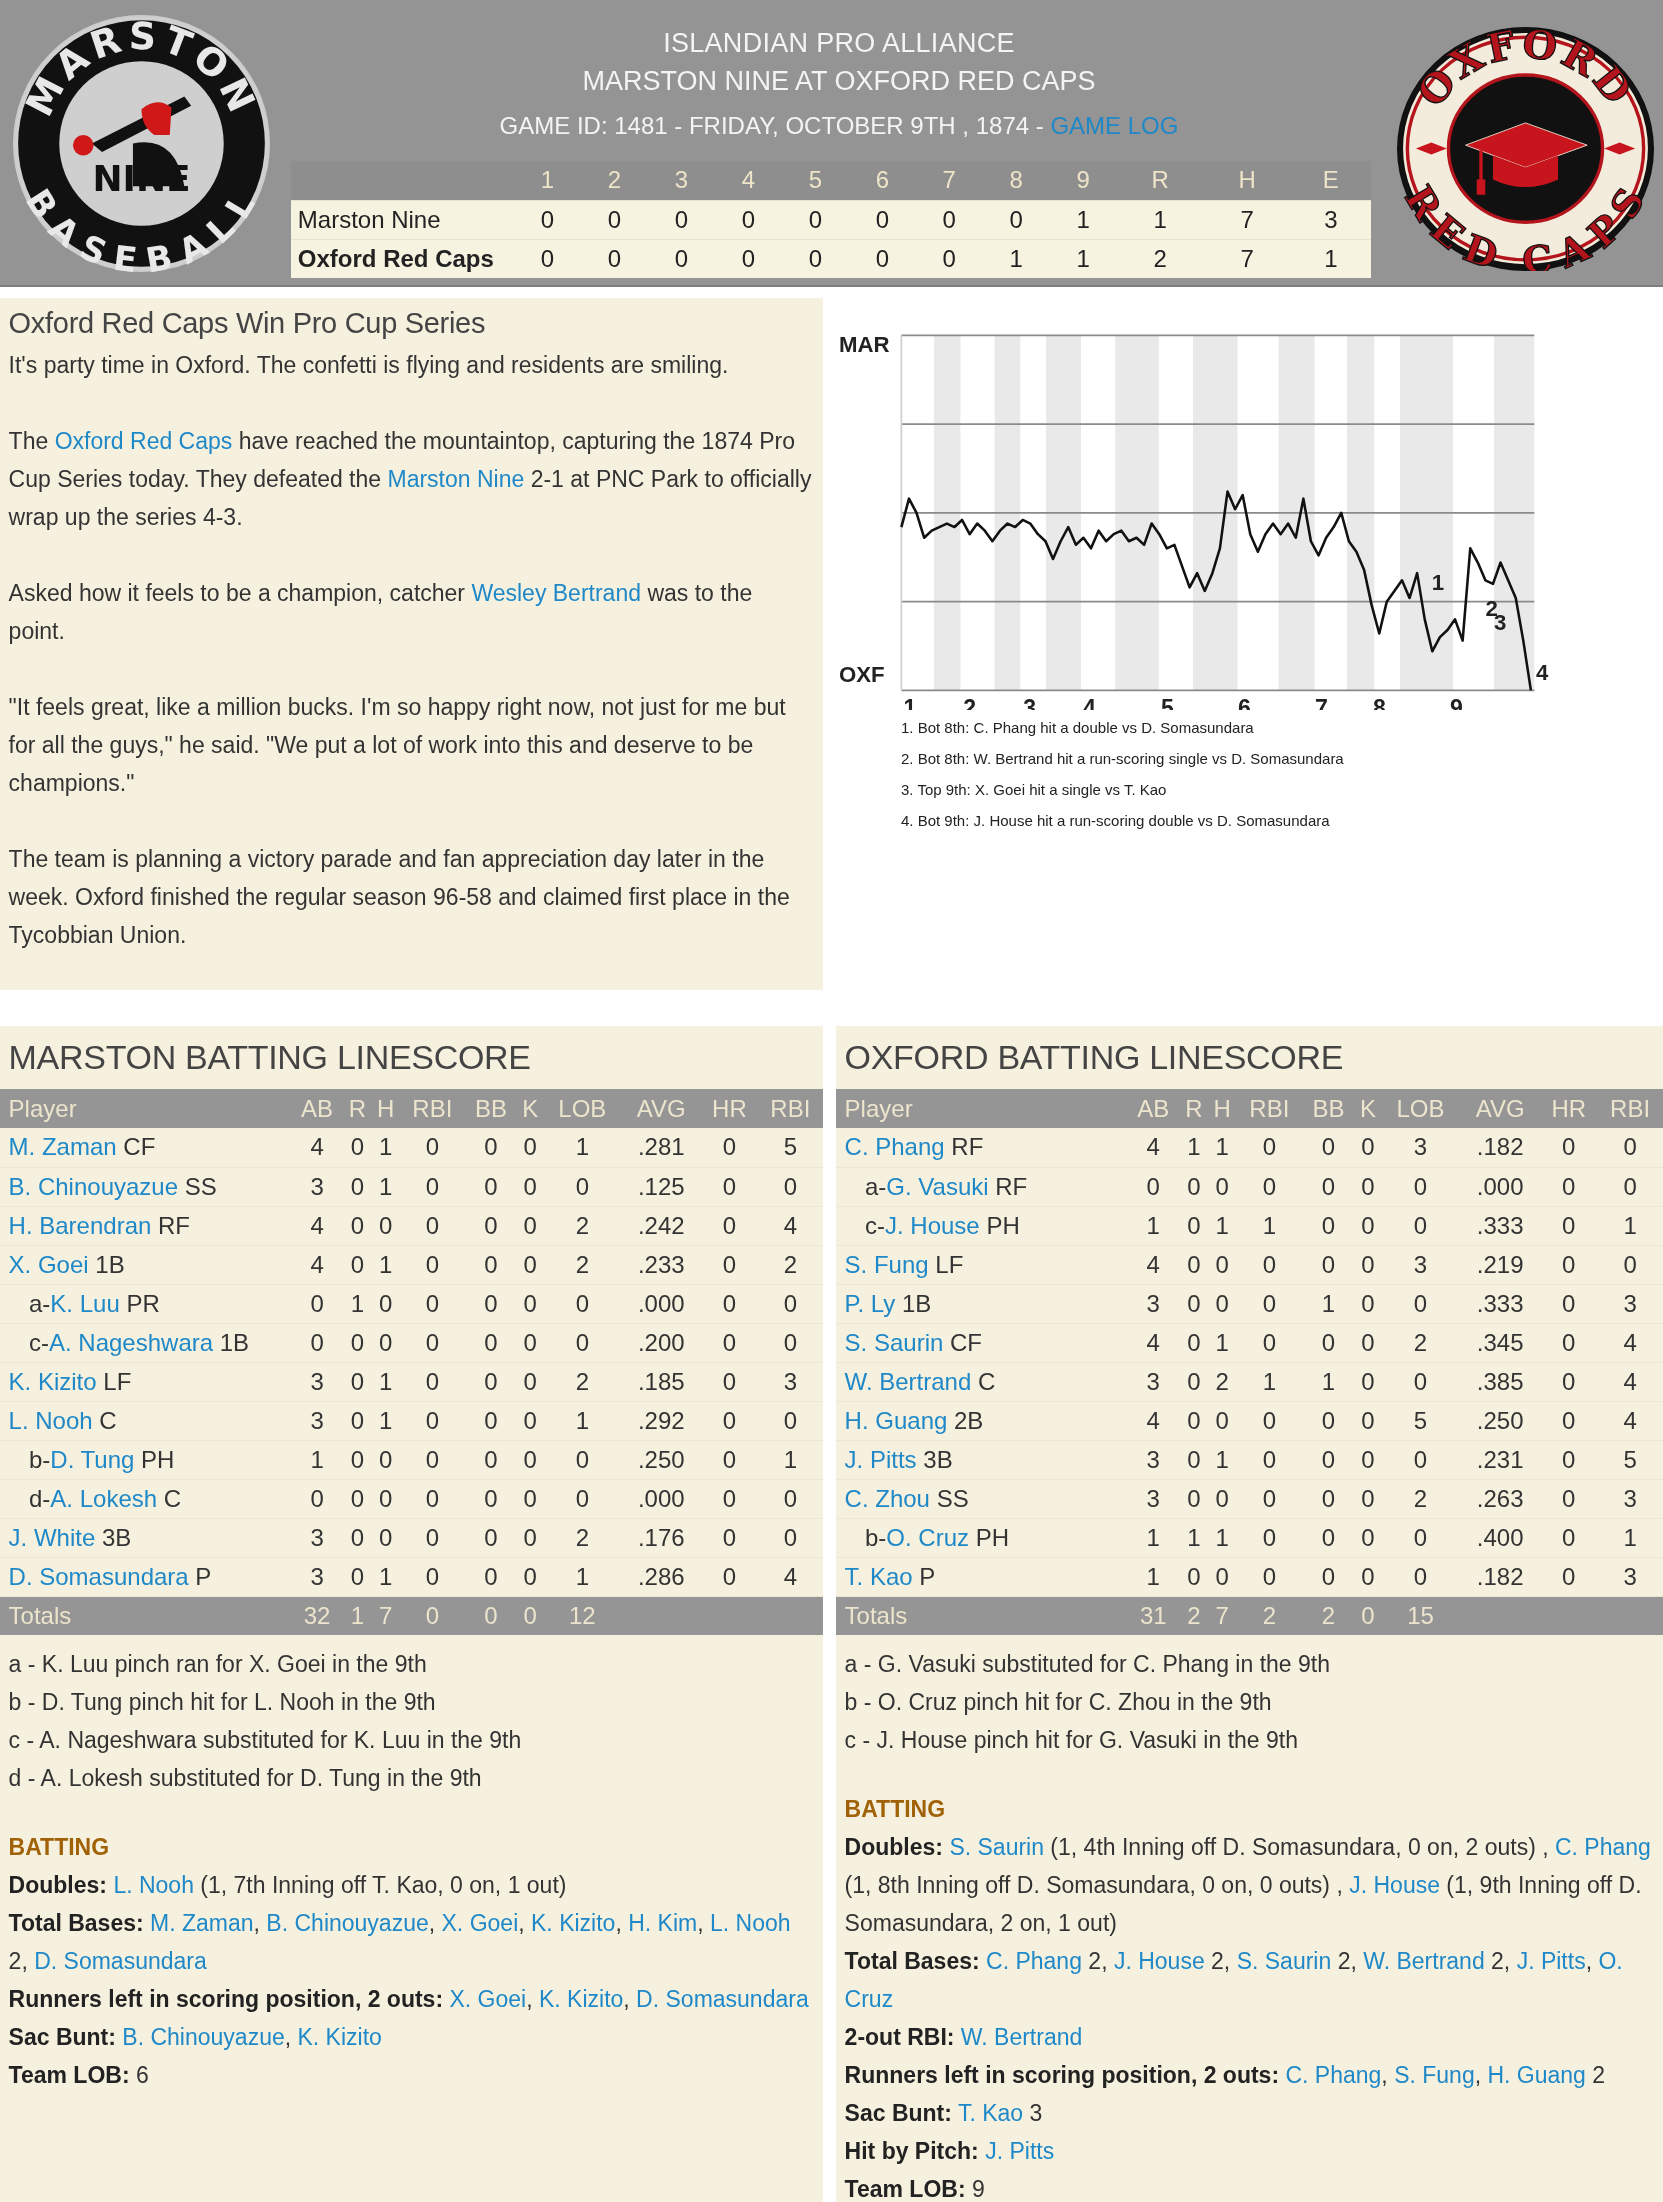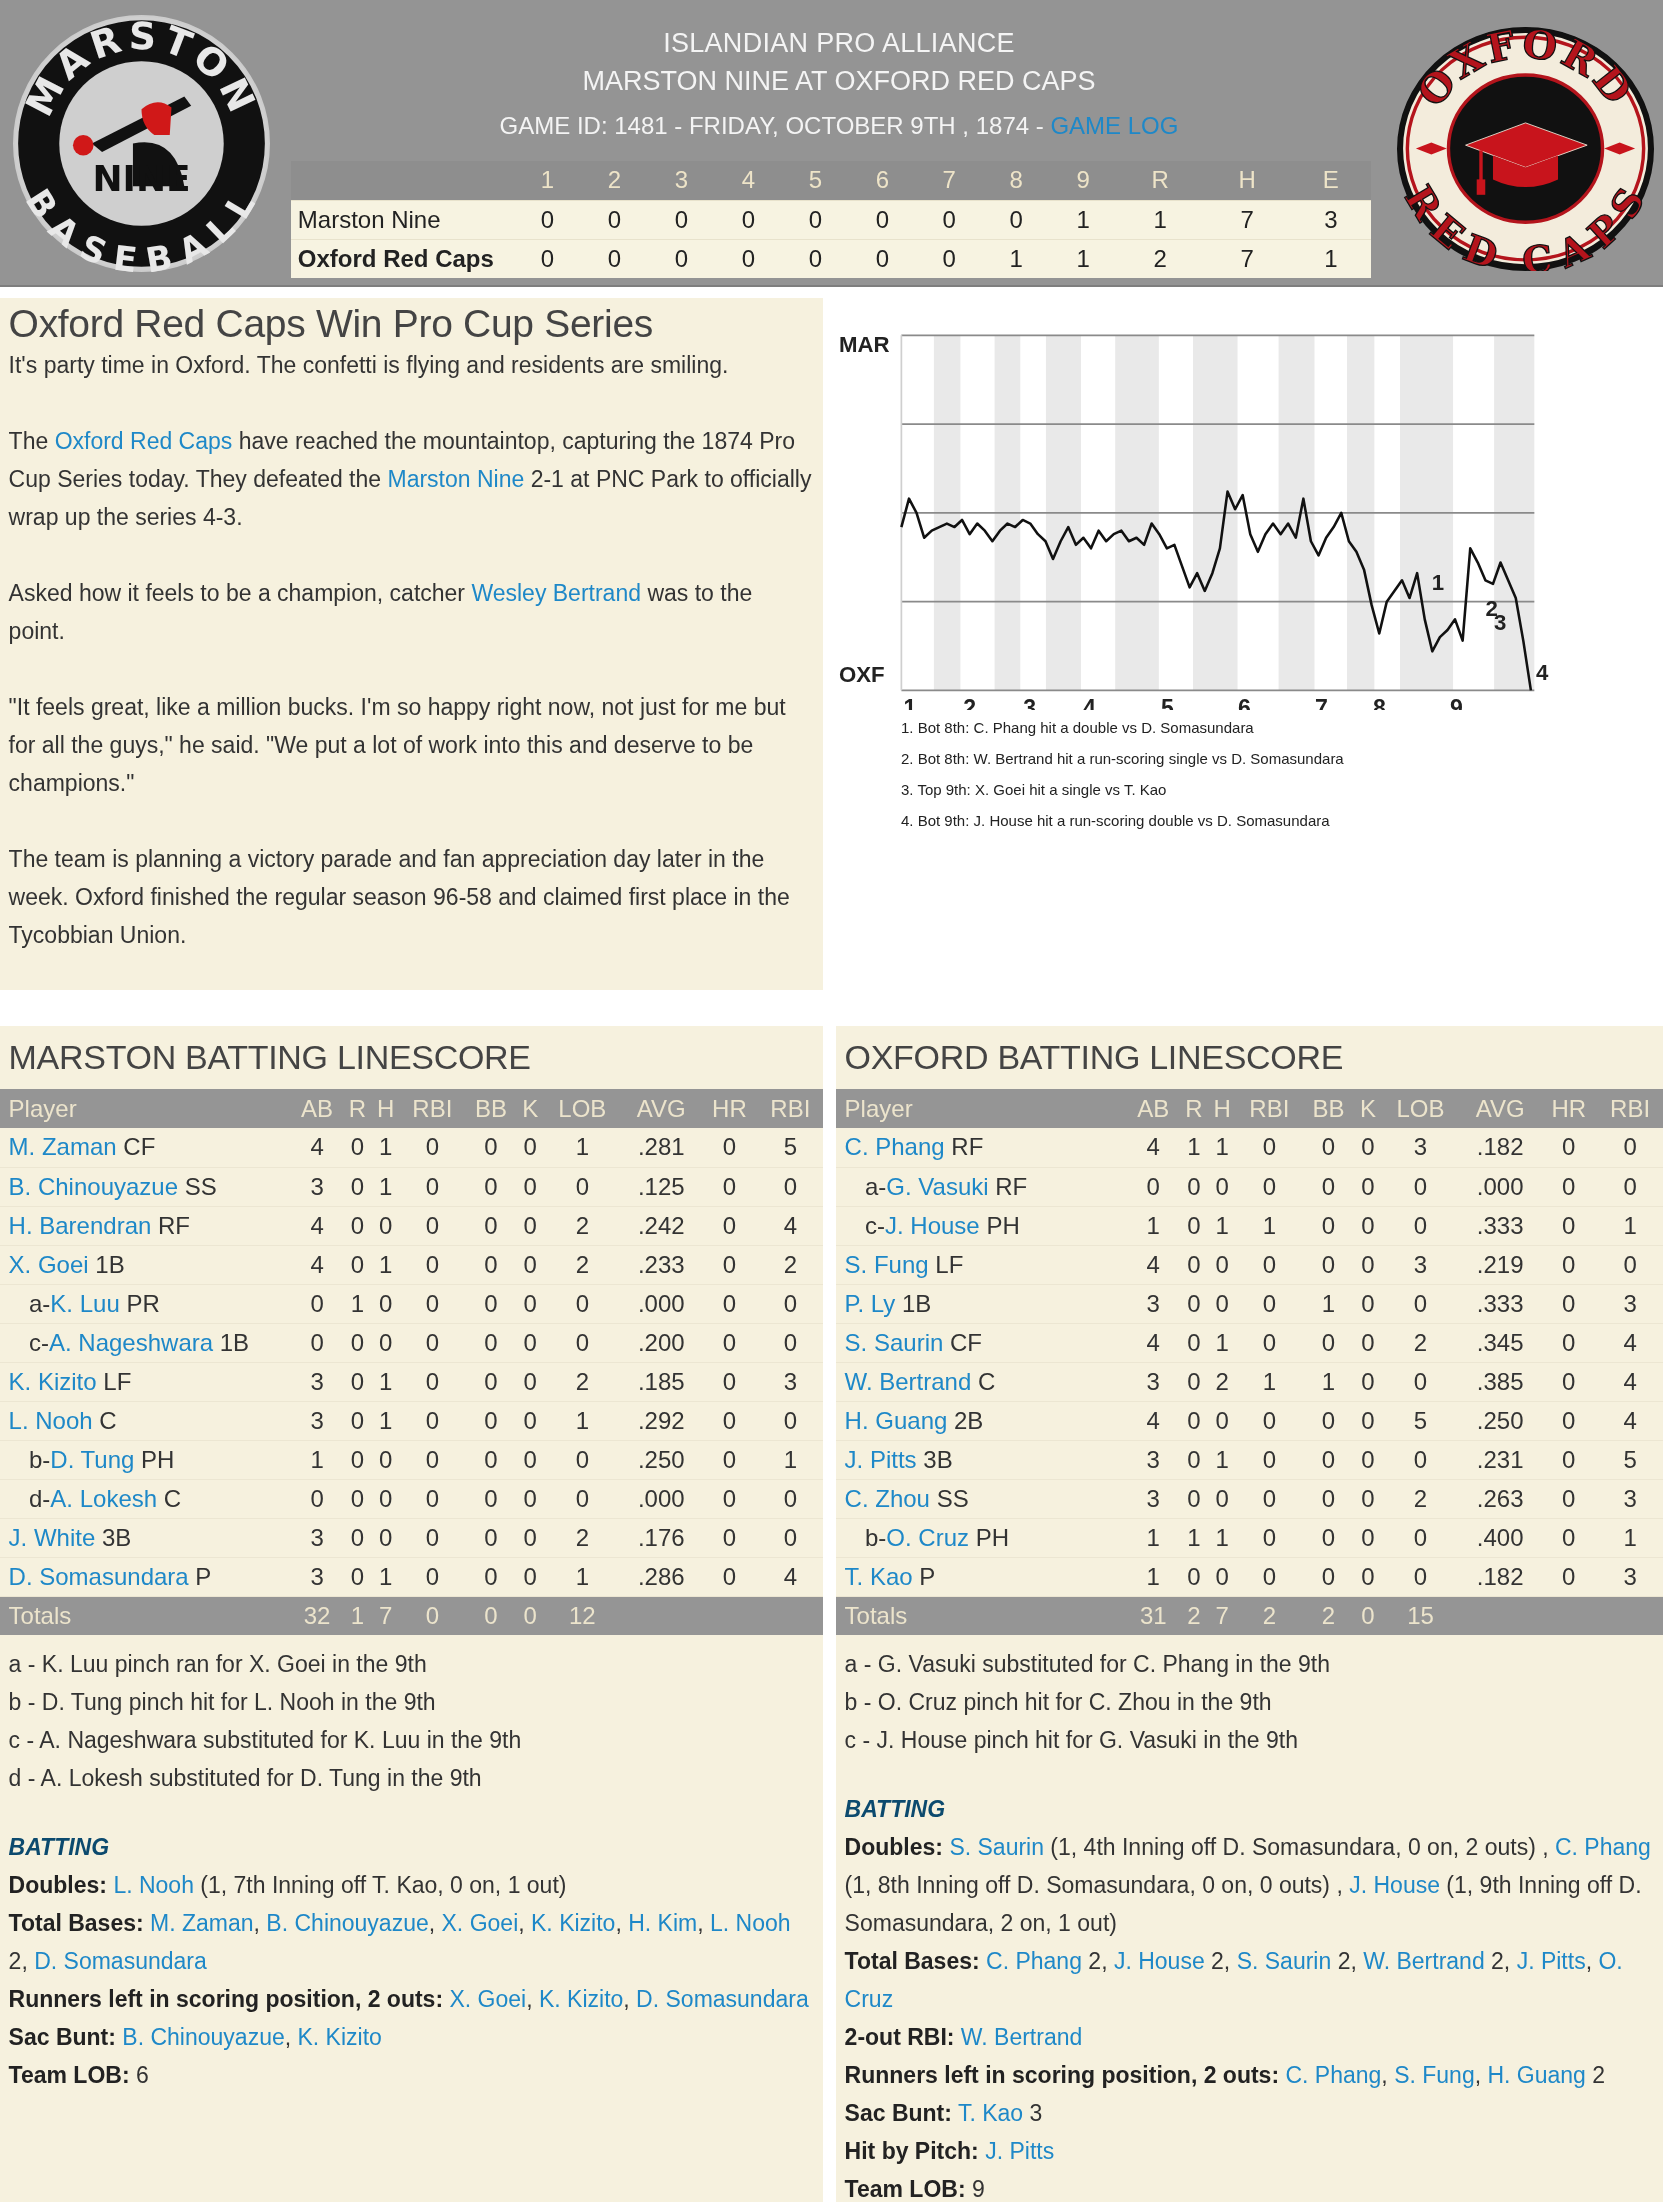--- a/index.html
+++ b/index.html
@@ -27,7 +27,7 @@
 
   
   #article { position: absolute; left: 0; top: 298px; width: 823px; height: 692px; background: #f6f1de; padding: 3.4px 8.6px; }
-  #article h2 { font-weight: normal; font-size: 39px; color: #444; line-height: 45px; font-family: "Liberation Sans", sans-serif; letter-spacing: -0.3px; }
+  #article h2 { font-weight: normal; font-size: 29px; color: #444; line-height: 45px; font-family: "Liberation Sans", sans-serif; letter-spacing: -0.3px; }
   #article p { font-size: 23px; line-height: 38px; color: #333; margin-bottom: 38px; }
 
   

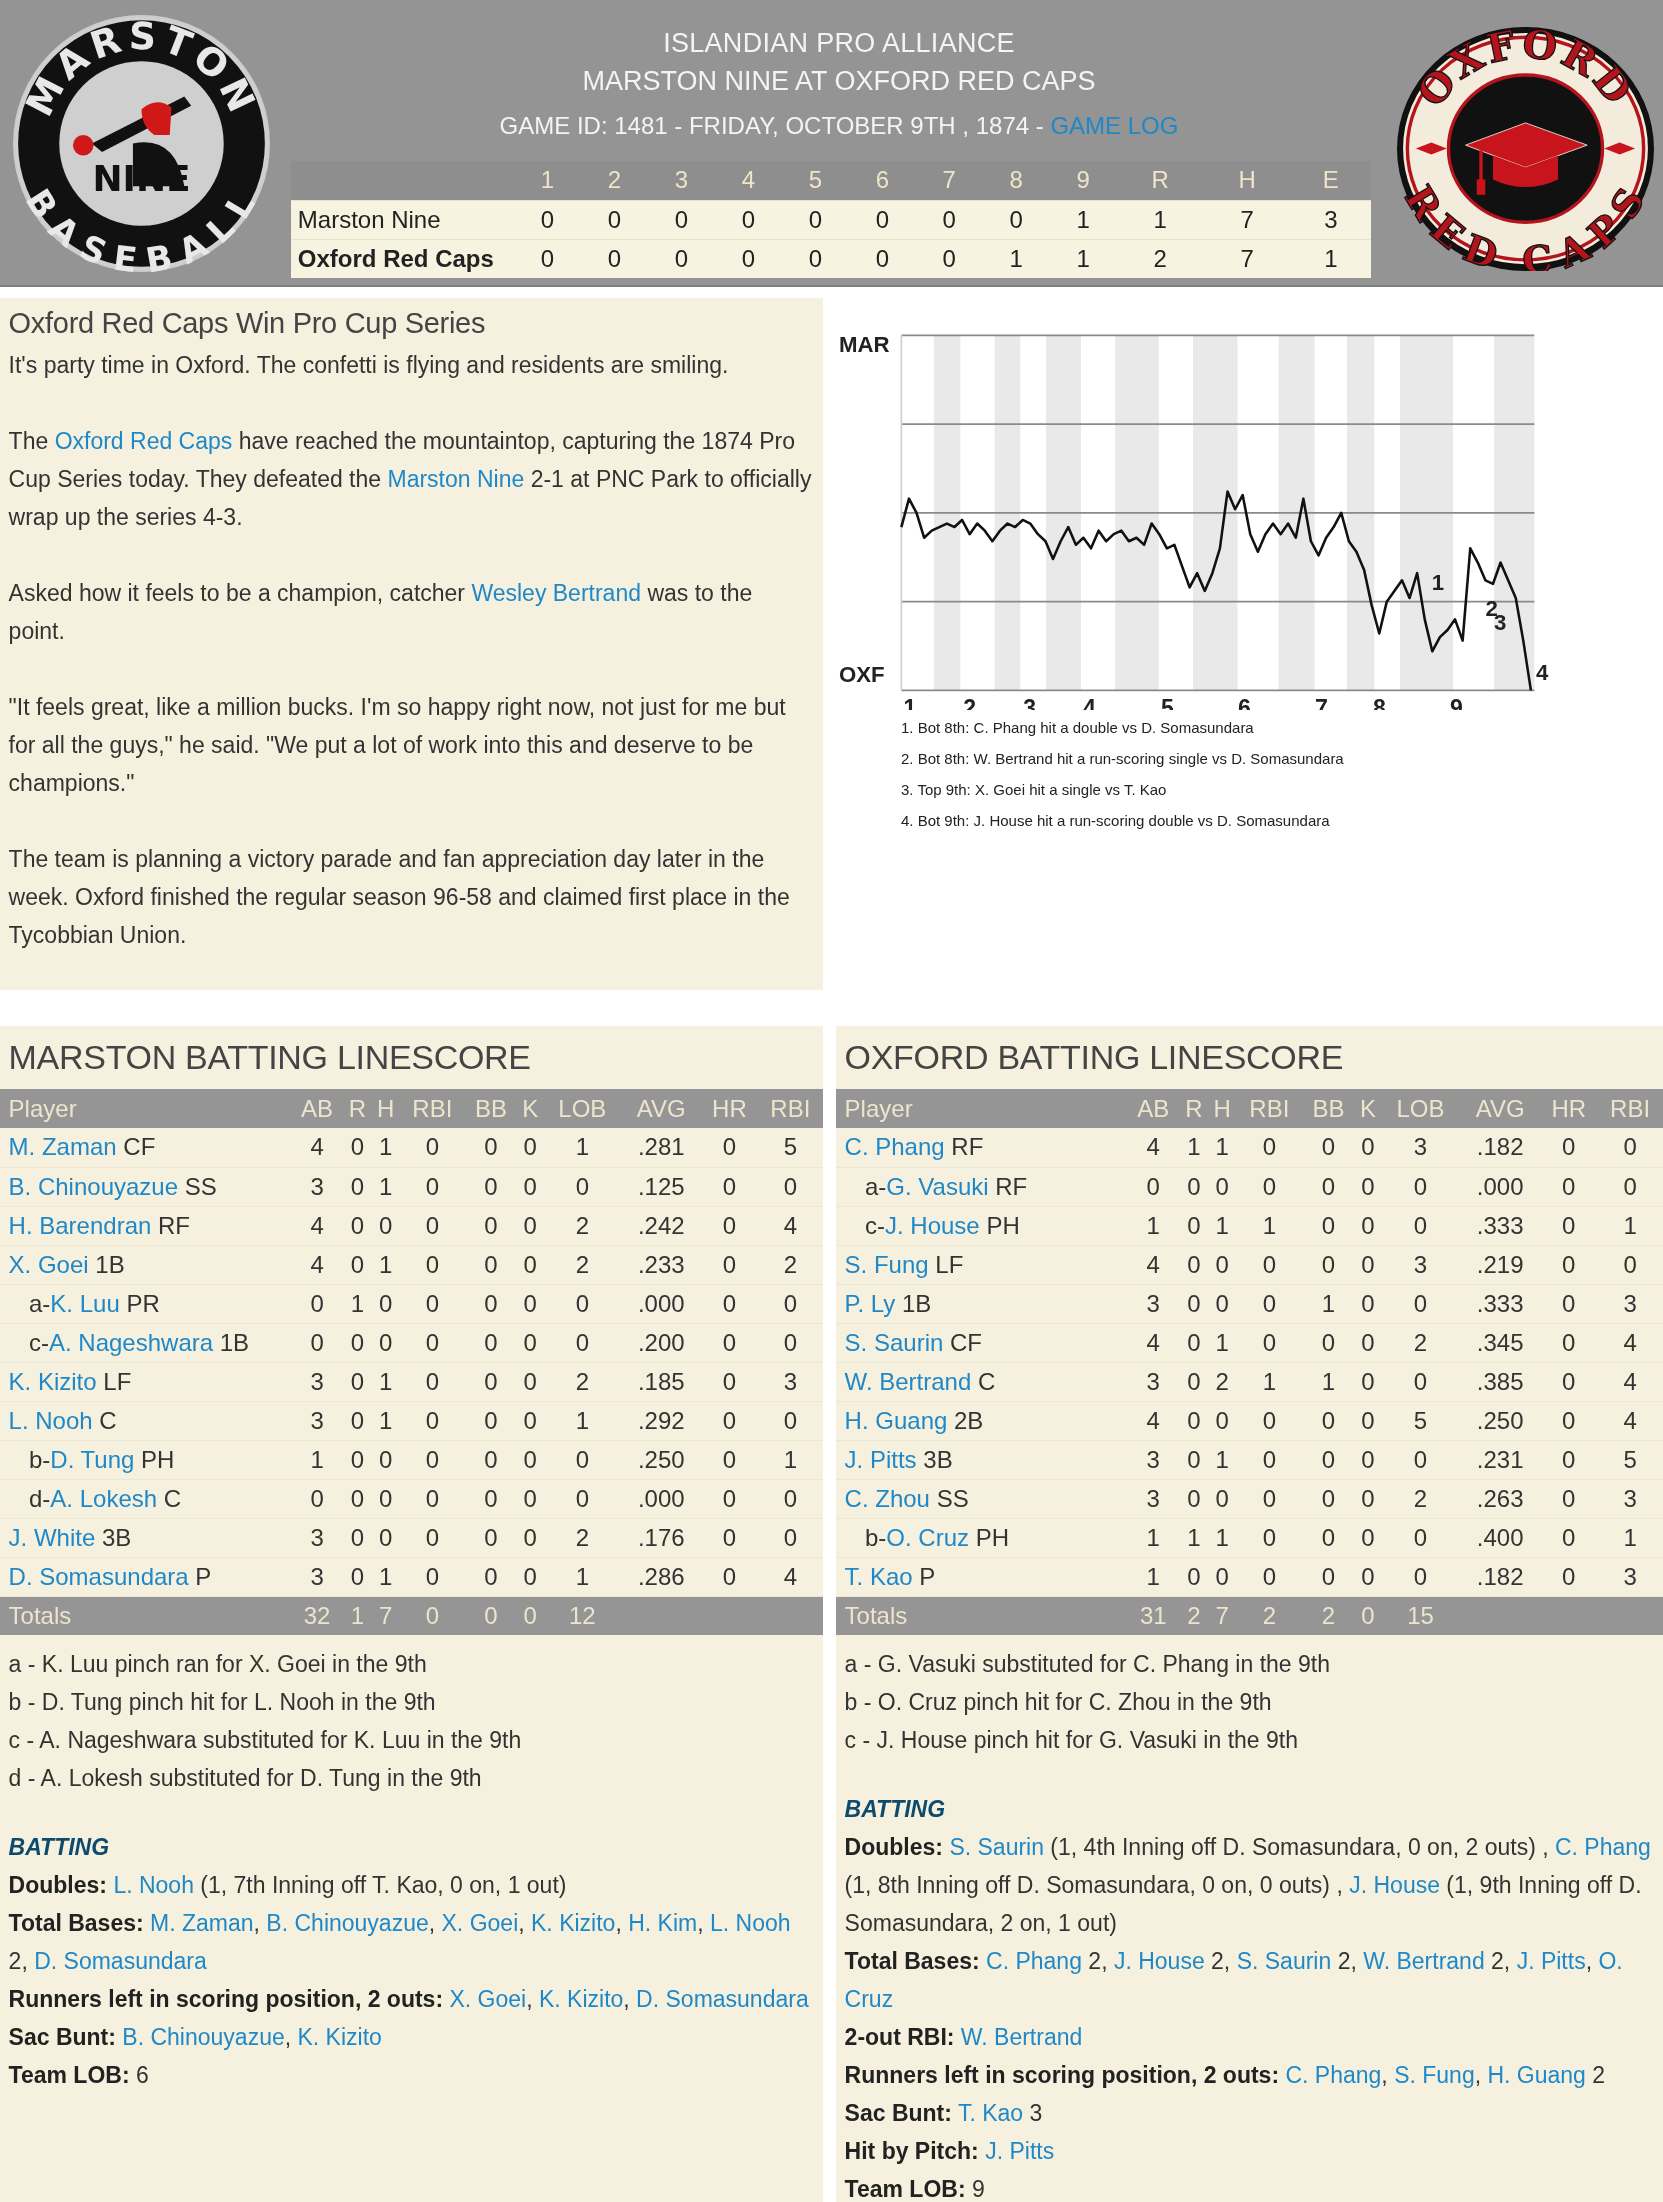--- a/index.html
+++ b/index.html
@@ -51,7 +51,7 @@
   .col-player { width: 291px; }
   .notes { padding: 10.3px 8.6px 0 8.6px; font-size: 23px; line-height: 38px; color: #333; }
   .batting-block { padding: 31px 8.6px 0 8.6px; font-size: 23px; line-height: 38px; color: #333; }
-  .batting-block .hdr { font-weight: bold; color: #0c4a6e; font-style: italic; }
+  .batting-block .hdr { font-weight: bold; color: #a16207; }
   .batting-block .lbl { font-weight: bold; color: #222; }
 </style>
 </head>

